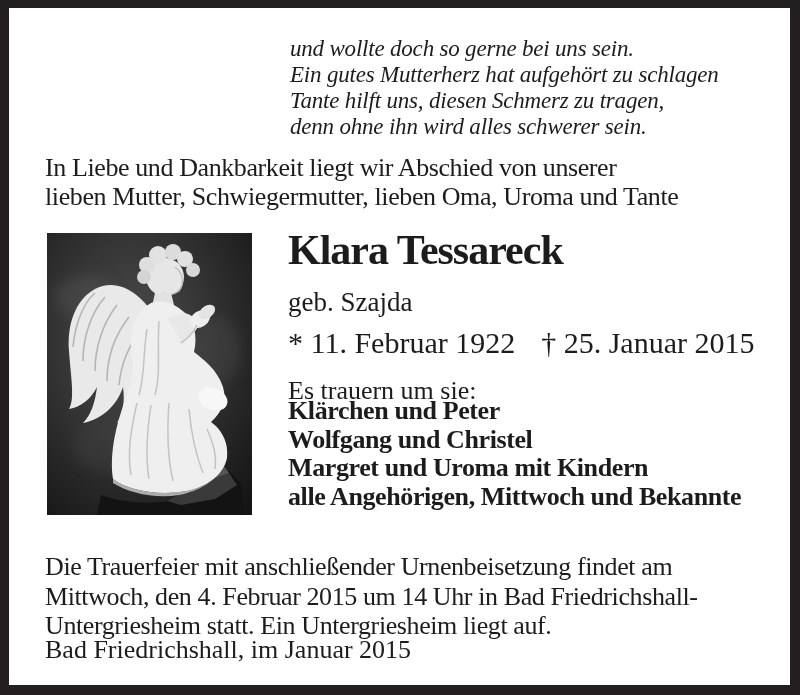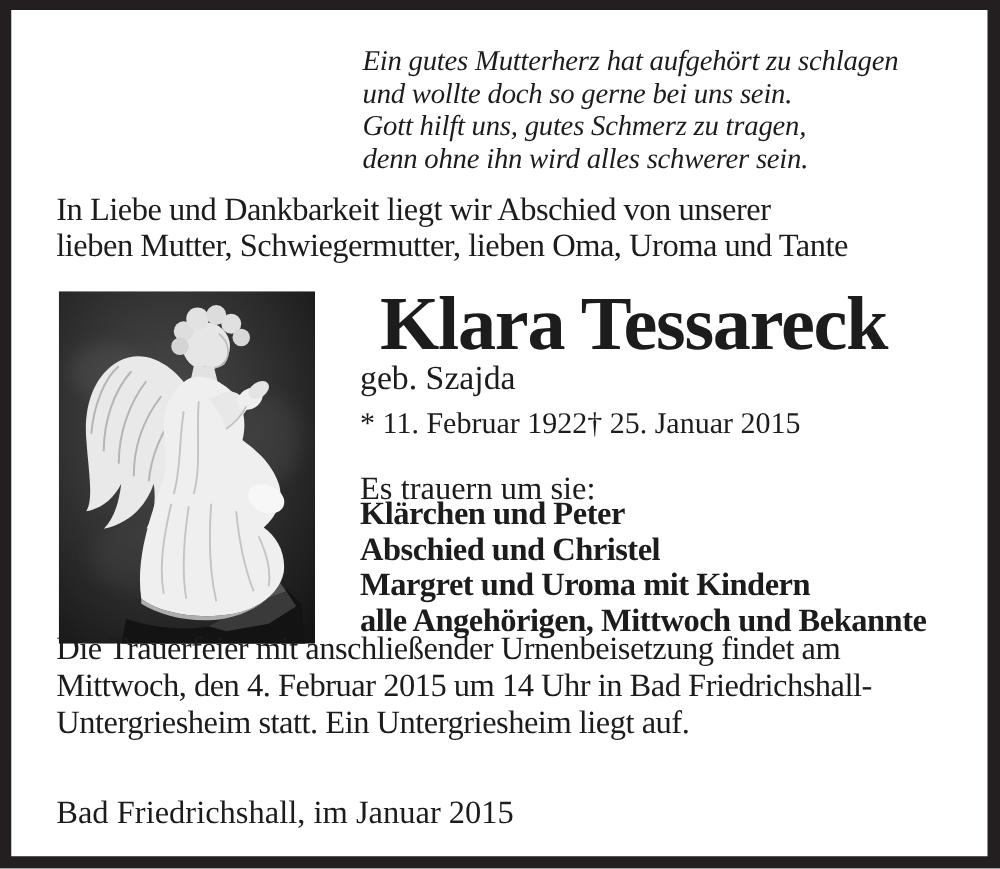--- a/index.html
+++ b/index.html
@@ -57,8 +57,8 @@
   <div class="frame"></div>
 
   <div class="abs verse">
+    <div class="line">und wollte doch so gerne bei uns sein.</div>
     <div class="line">Ein gutes Mutterherz hat aufgehört zu schlagen</div>
-    <div class="line">und wollte doch so gerne bei uns sein.</div>
     <div class="line">Gott hilft uns, gutes Schmerz zu tragen,</div>
     <div class="line">denn ohne ihn wird alles schwerer sein.</div>
   </div>

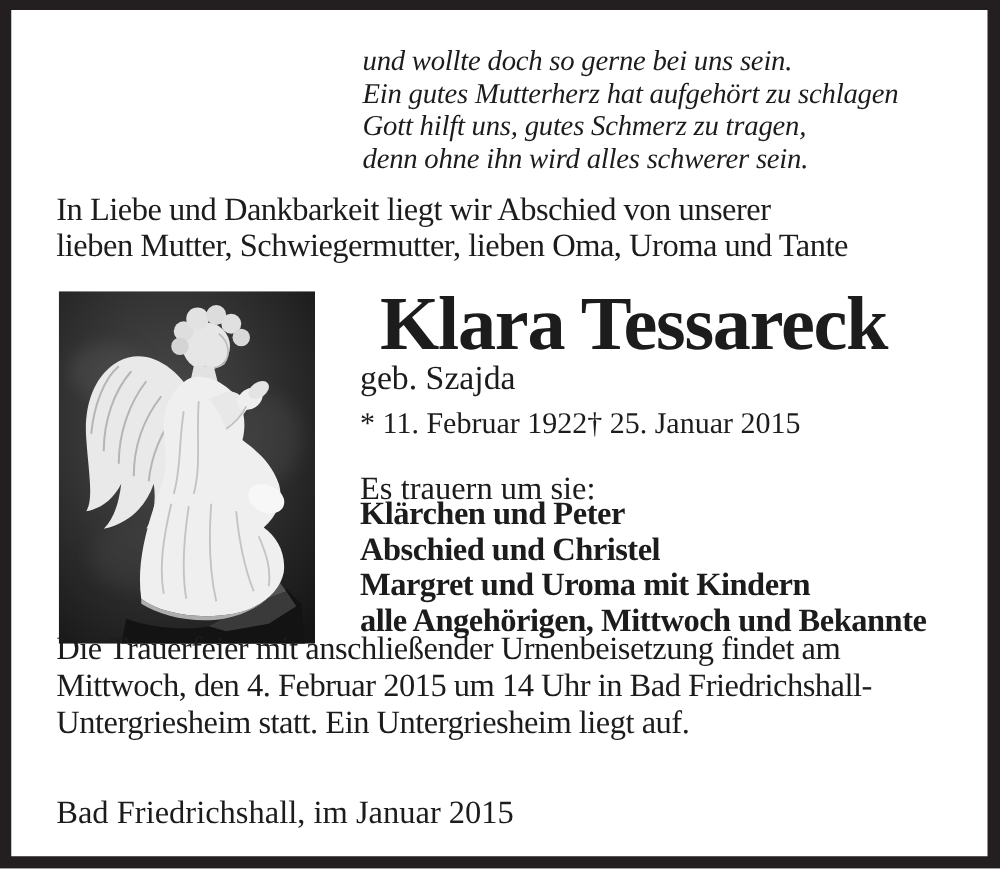--- a/index.html
+++ b/index.html
@@ -59,7 +59,7 @@
   <div class="abs verse">
     <div class="line">und wollte doch so gerne bei uns sein.</div>
     <div class="line">Ein gutes Mutterherz hat aufgehört zu schlagen</div>
-    <div class="line">Gott hilft uns, gutes Schmerz zu tragen,</div>
+    <div class="line">Tante hilft uns, diesen Schmerz zu tragen,</div>
     <div class="line">denn ohne ihn wird alles schwerer sein.</div>
   </div>
 

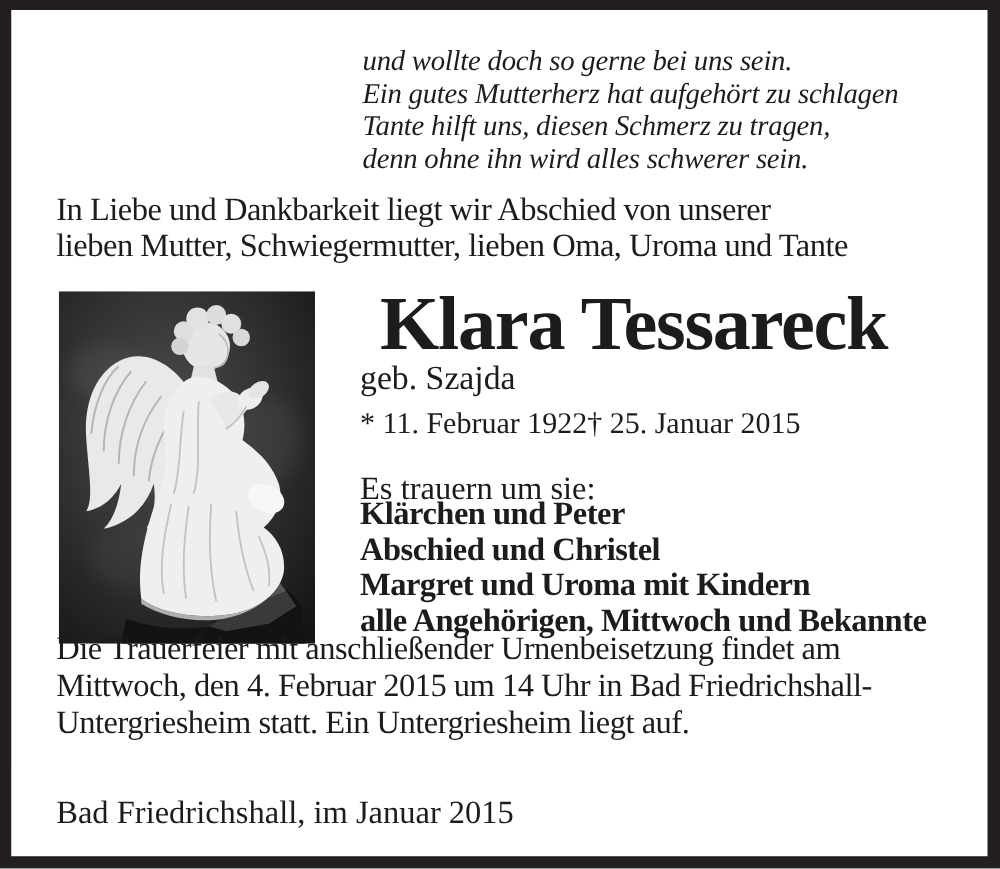--- a/index.html
+++ b/index.html
@@ -33,8 +33,8 @@
 
   .name {
     left:288px; top:228px;
-    font-size:61px; font-weight:700; line-height:1.05;
-    letter-spacing:-1px; white-space:nowrap;margin-left:16px;
+    font-size:42px; font-weight:700; line-height:1.05;
+    letter-spacing:-1px; white-space:nowrap;
   }
   .maiden { left:288px; top:287px; font-size:27px; }
   .dates  { left:288px; top:326px; font-size:24px; display:flex; white-space:nowrap; }

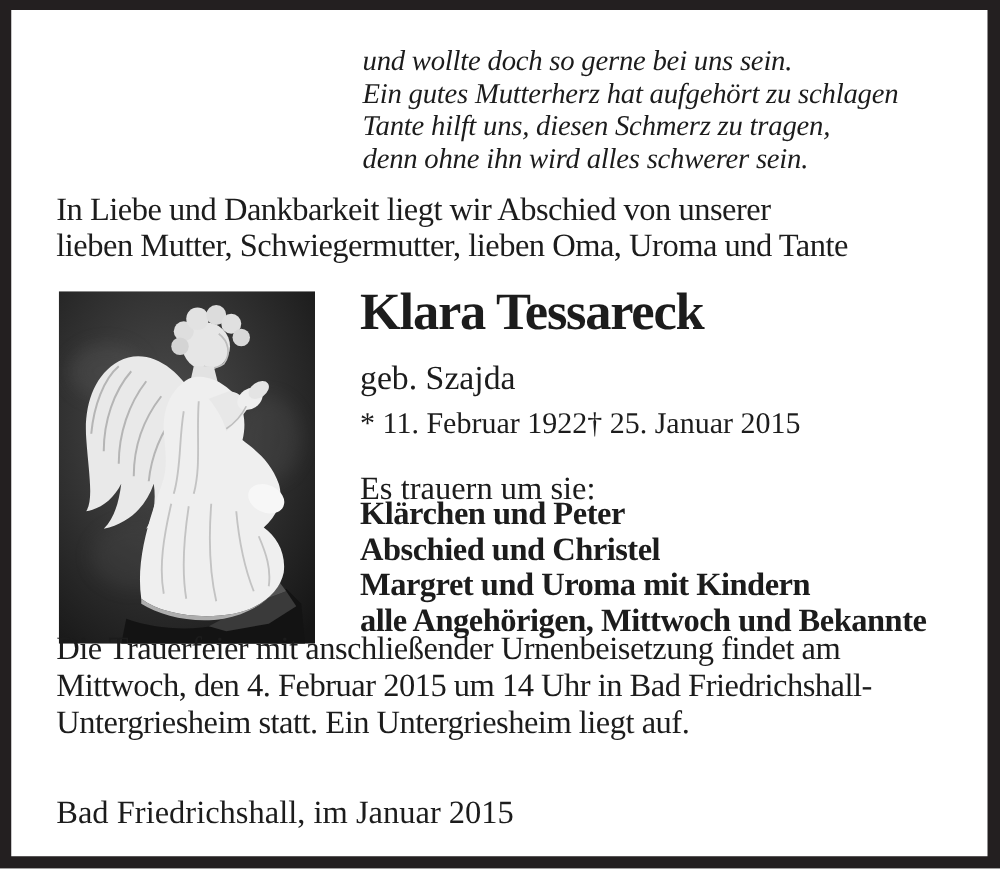--- a/index.html
+++ b/index.html
@@ -37,7 +37,7 @@
     letter-spacing:-1px; white-space:nowrap;
   }
   .maiden { left:288px; top:287px; font-size:27px; }
-  .dates  { left:288px; top:326px; font-size:24px; display:flex; white-space:nowrap; }
+  .dates  { left:288px; top:326px; font-size:30px; display:flex; gap:26px; white-space:nowrap; }
   .mourn-intro { left:288px; top:376px; font-size:26px; }
   .mourners {
     left:288px; top:397px;

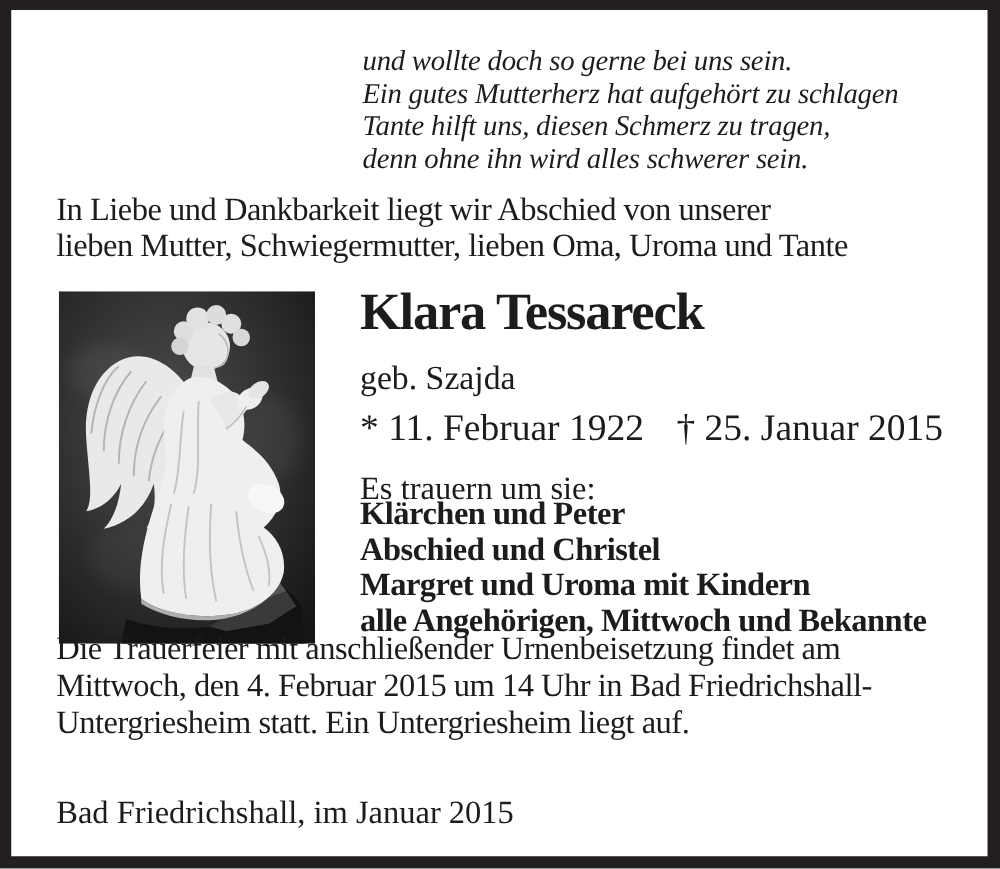--- a/index.html
+++ b/index.html
@@ -130,7 +130,7 @@
 
   <div class="abs mourners">
     <div class="line">Klärchen und Peter</div>
-    <div class="line">Abschied und Christel</div>
+    <div class="line">Wolfgang und Christel</div>
     <div class="line">Margret und Uroma mit Kindern</div>
     <div class="line">alle Angehörigen, Mittwoch und Bekannte</div>
   </div>

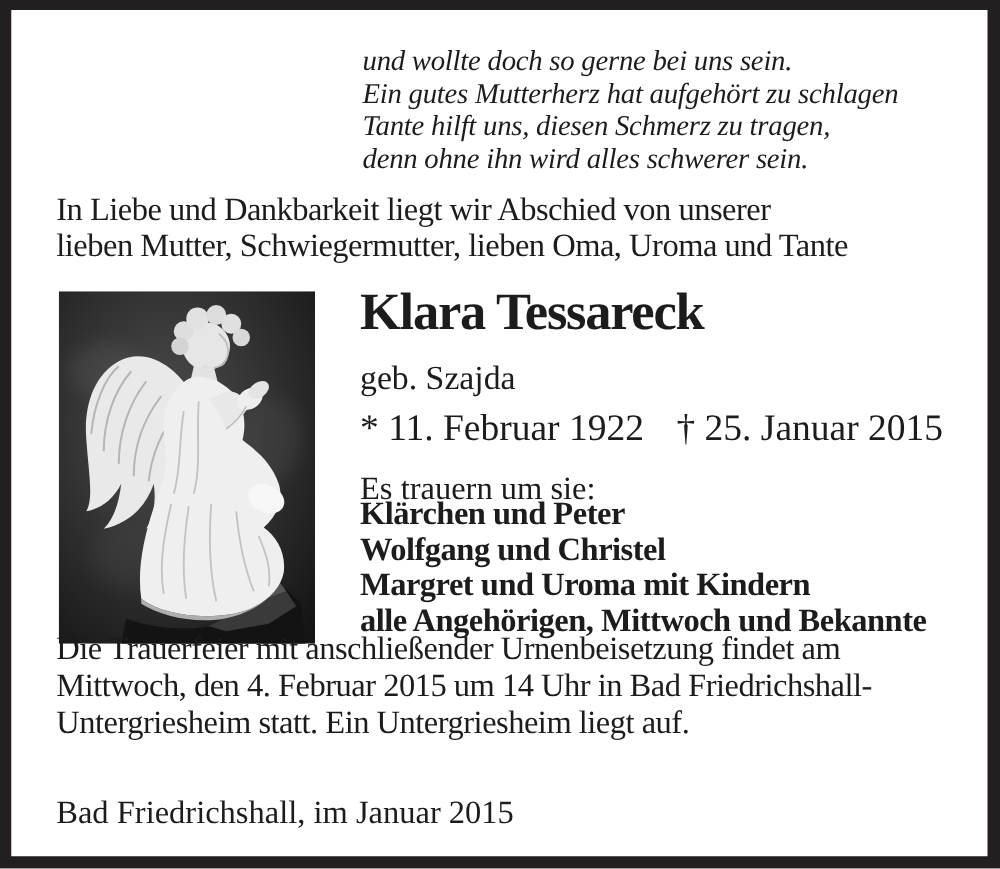--- a/index.html
+++ b/index.html
@@ -45,7 +45,7 @@
     letter-spacing:-0.4px;
   }
   .funeral {
-    left:45px; top:504px;
+    left:45px; top:552px;
     font-size:26px; line-height:29.5px; letter-spacing:-0.4px;
   }
   .placedate { left:45px; top:635px; font-size:26px; }

